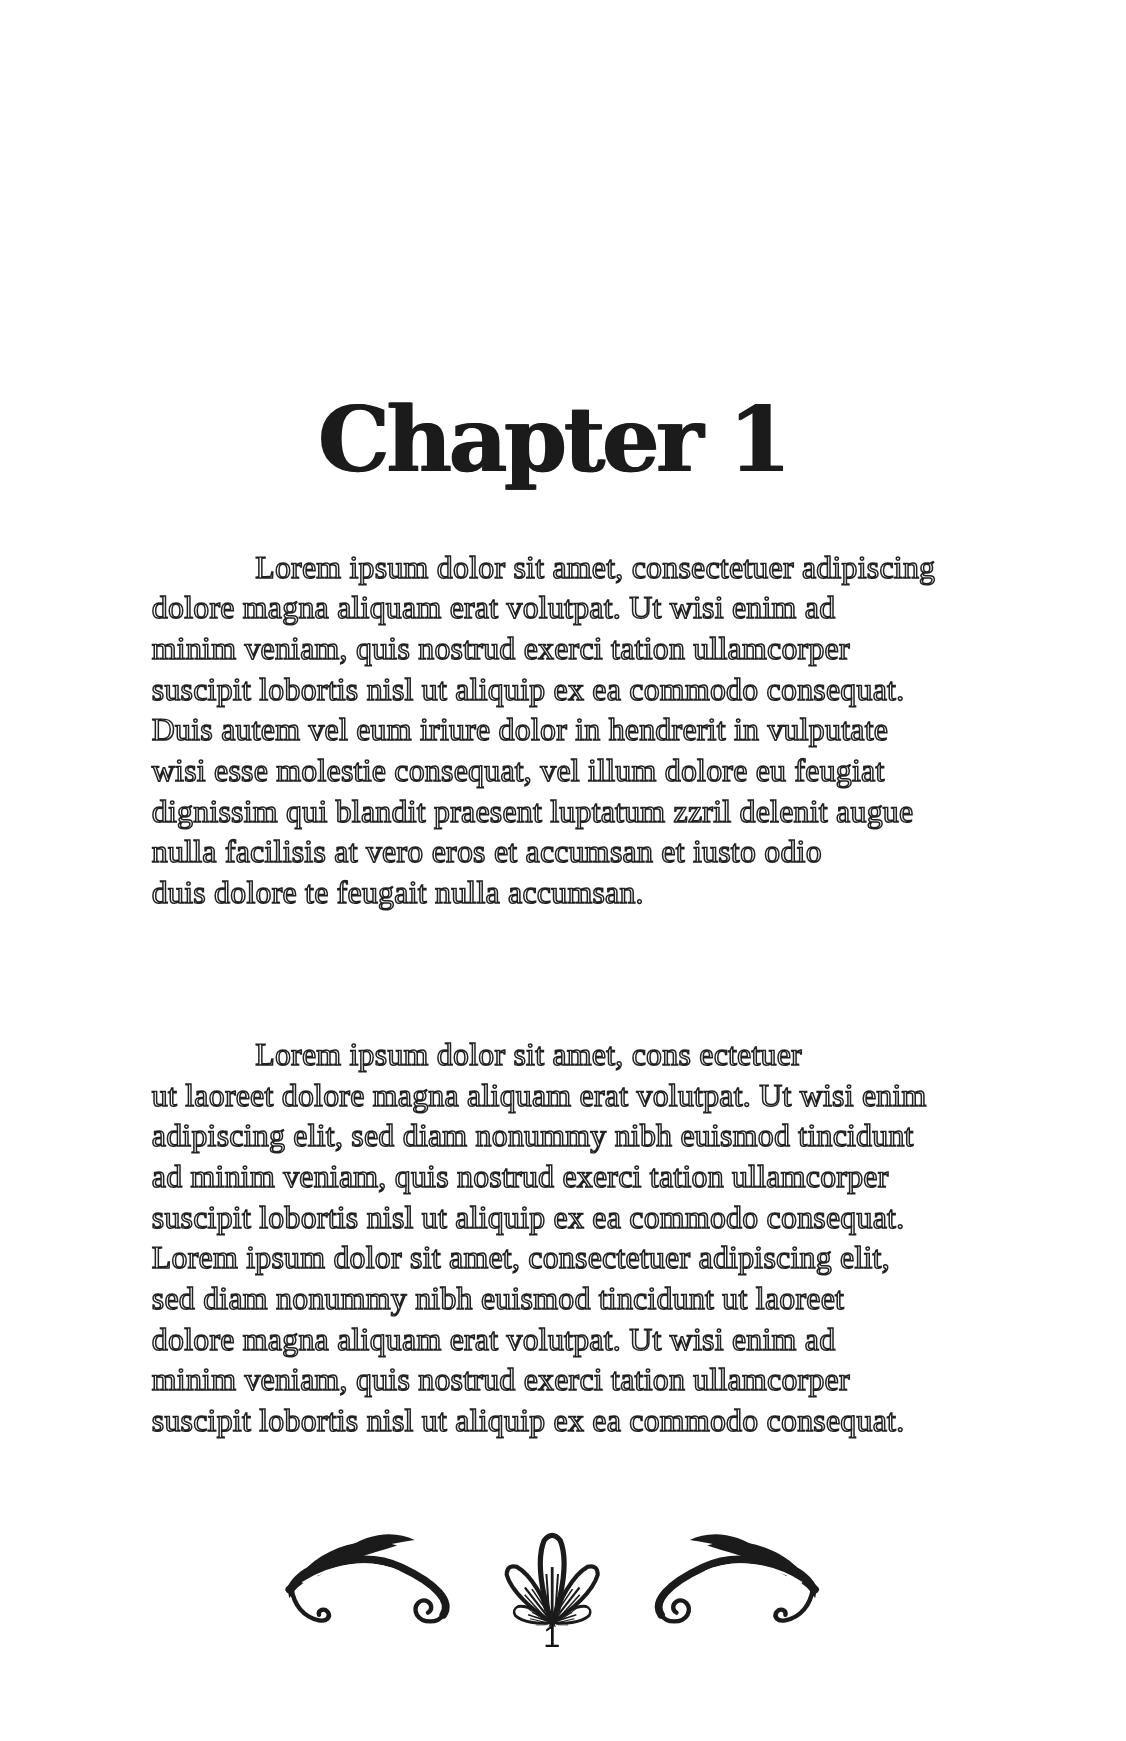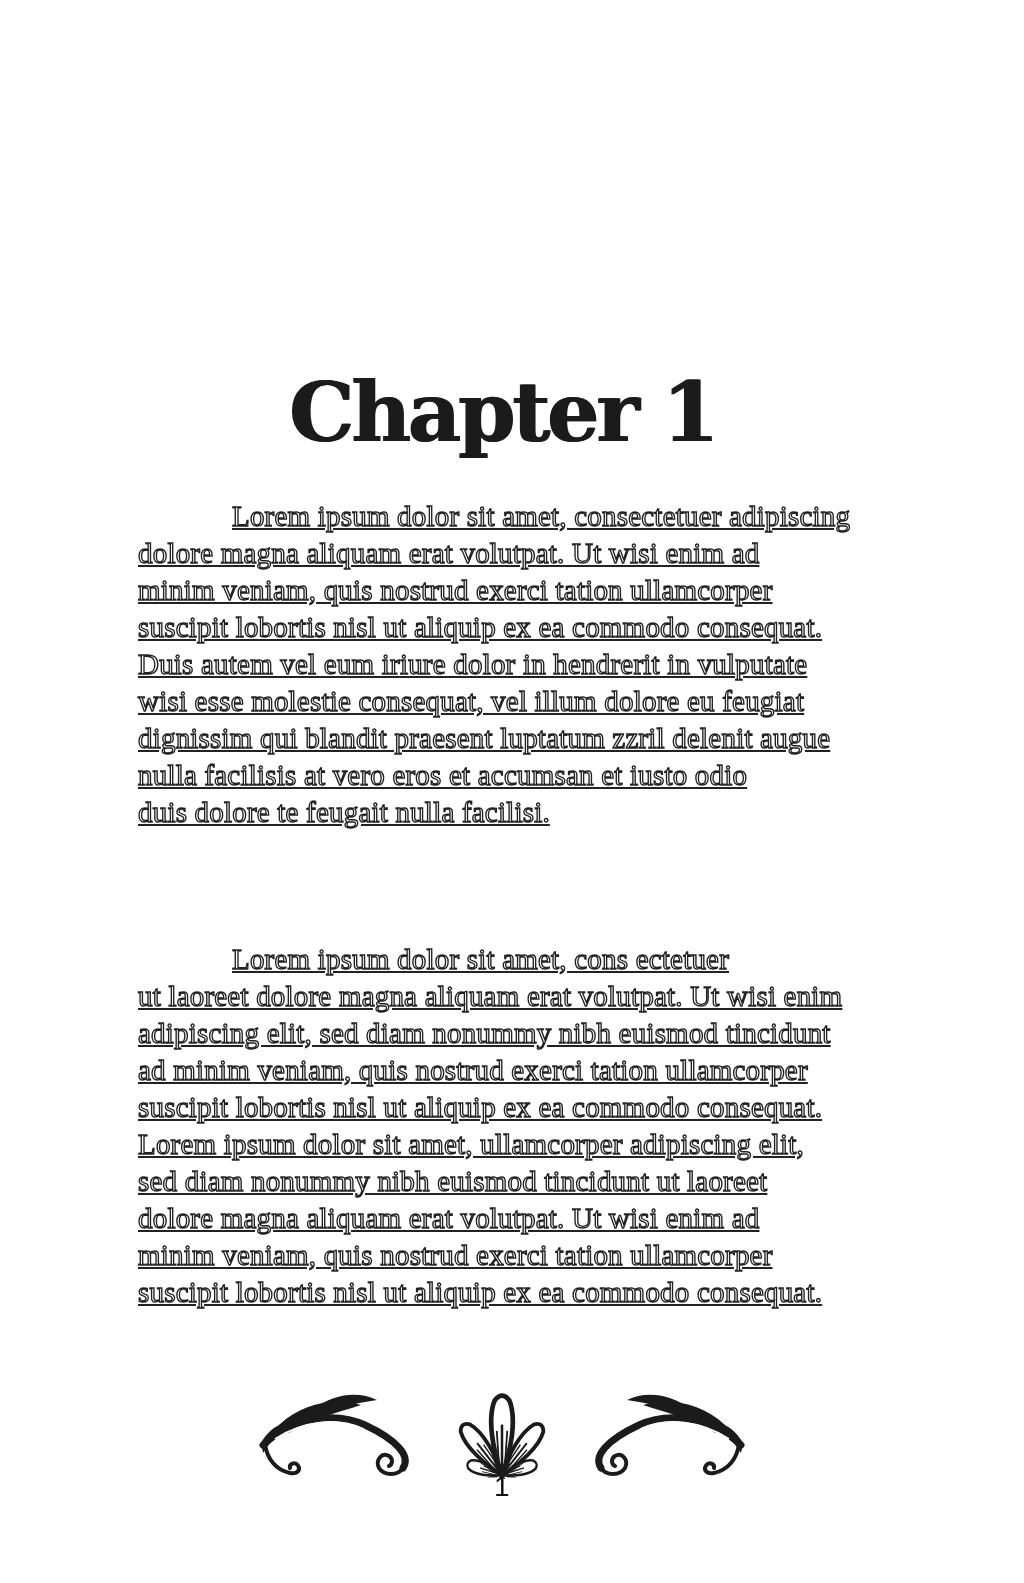--- a/index.html
+++ b/index.html
@@ -12,7 +12,7 @@
   }
   .chapter-title {
     position:absolute;
-    top:312px; left:0; width:1004px;
+    top:300px; left:0; width:1004px;
     text-align:center;
     font-family:"DejaVu Serif", serif;
     font-weight:900;

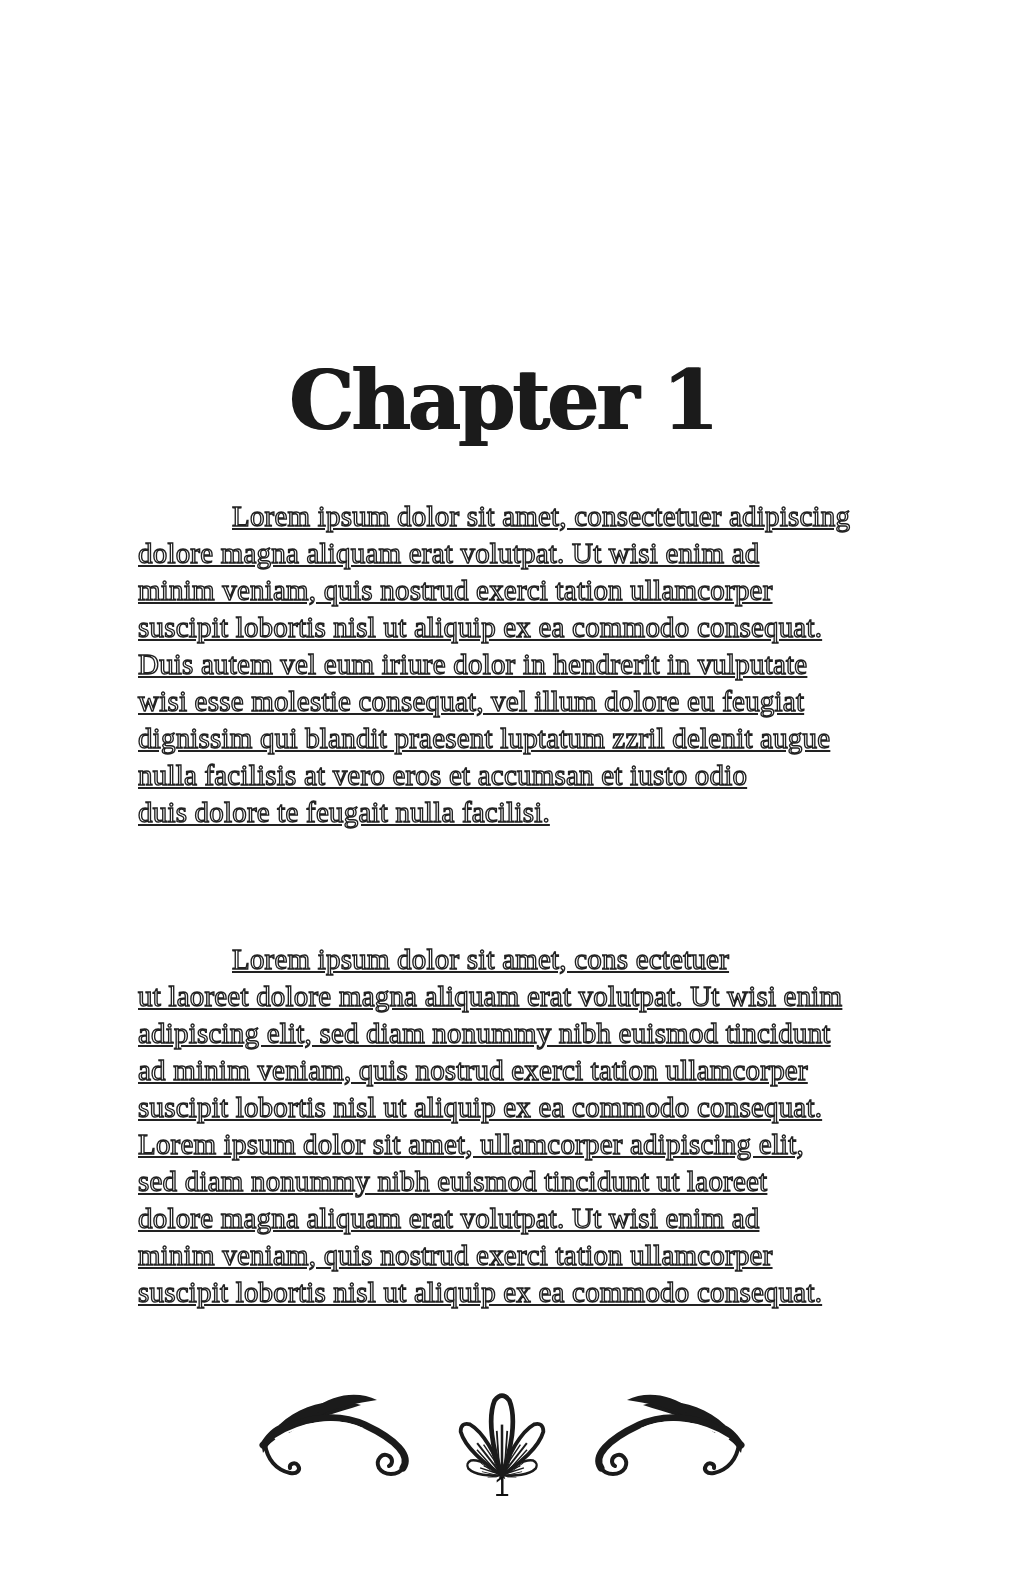--- a/index.html
+++ b/index.html
@@ -34,7 +34,7 @@
       -webkit-text-stroke:1.35px #222222;
     }
   }
-  .paragraph { margin:0;text-decoration:underline; }
+  .paragraph { margin:0; }
   .paragraph + .paragraph { margin-top:110px; }
   .line {
     line-height:37px;

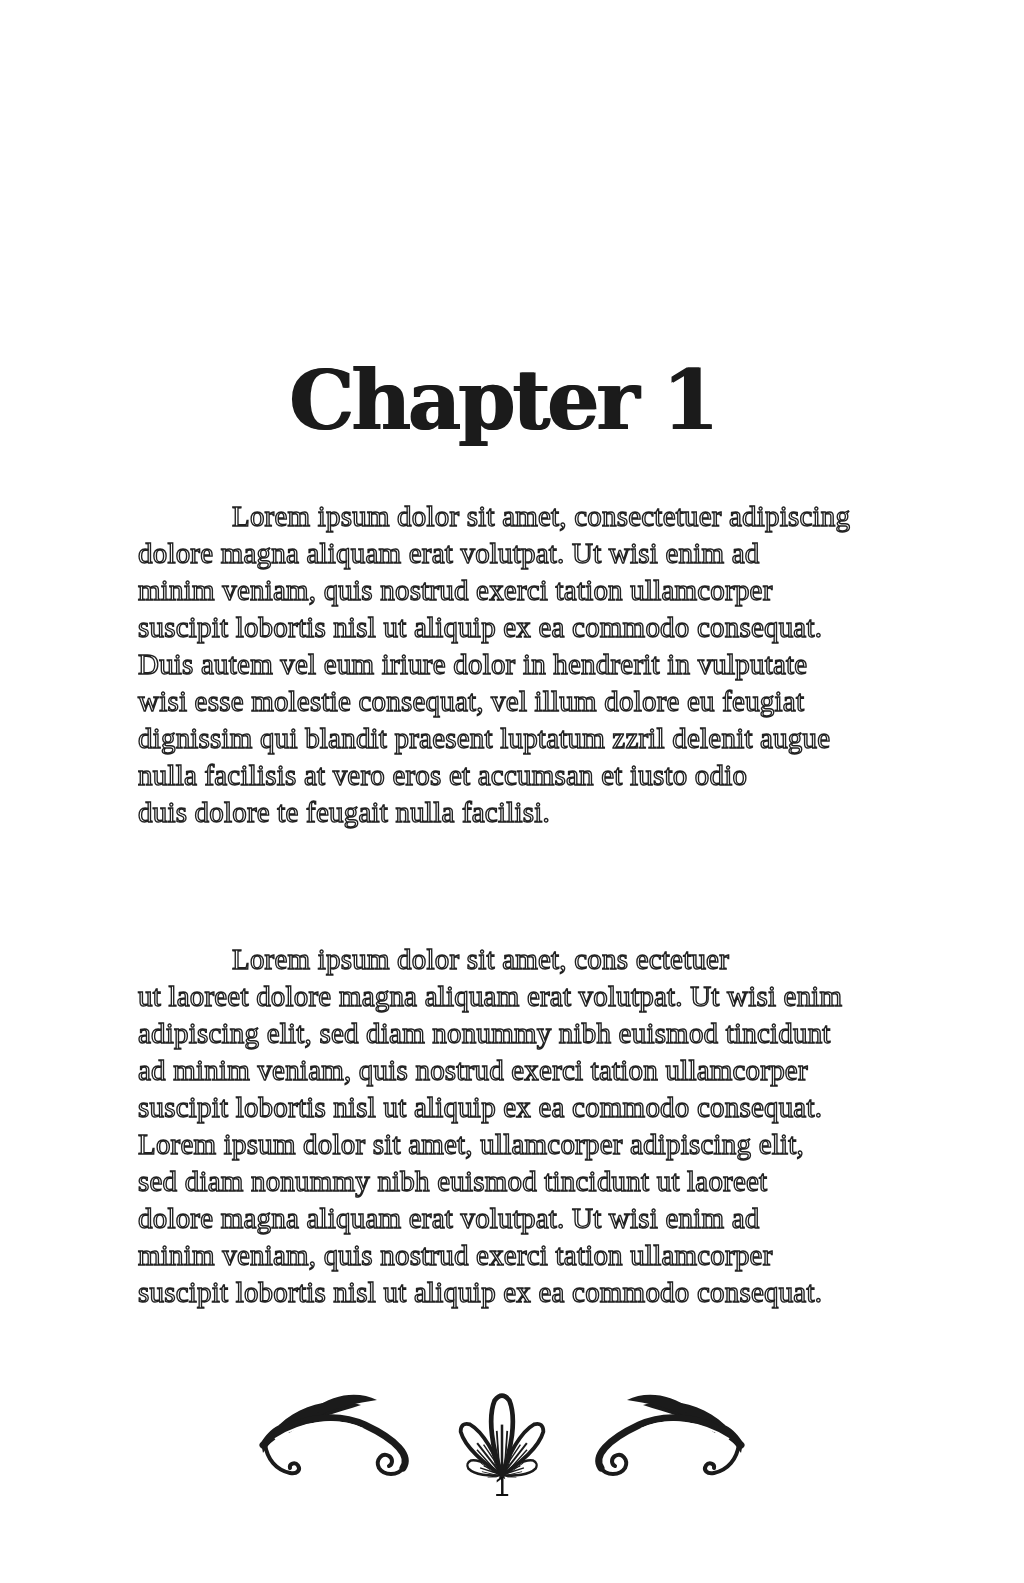--- a/index.html
+++ b/index.html
@@ -72,7 +72,7 @@
         <div class="line">wisi esse molestie consequat, vel illum dolore eu feugiat</div>
         <div class="line">dignissim qui blandit praesent luptatum zzril delenit augue</div>
         <div class="line">nulla facilisis at vero eros et accumsan et iusto odio</div>
-        <div class="line">duis dolore te feugait nulla facilisi.</div>
+        <div class="line">duis dolore te feugait nulla accumsan.</div>
       </div>
     <div class="paragraph">
         <div class="line first">Lorem ipsum dolor sit amet, cons ectetuer</div>

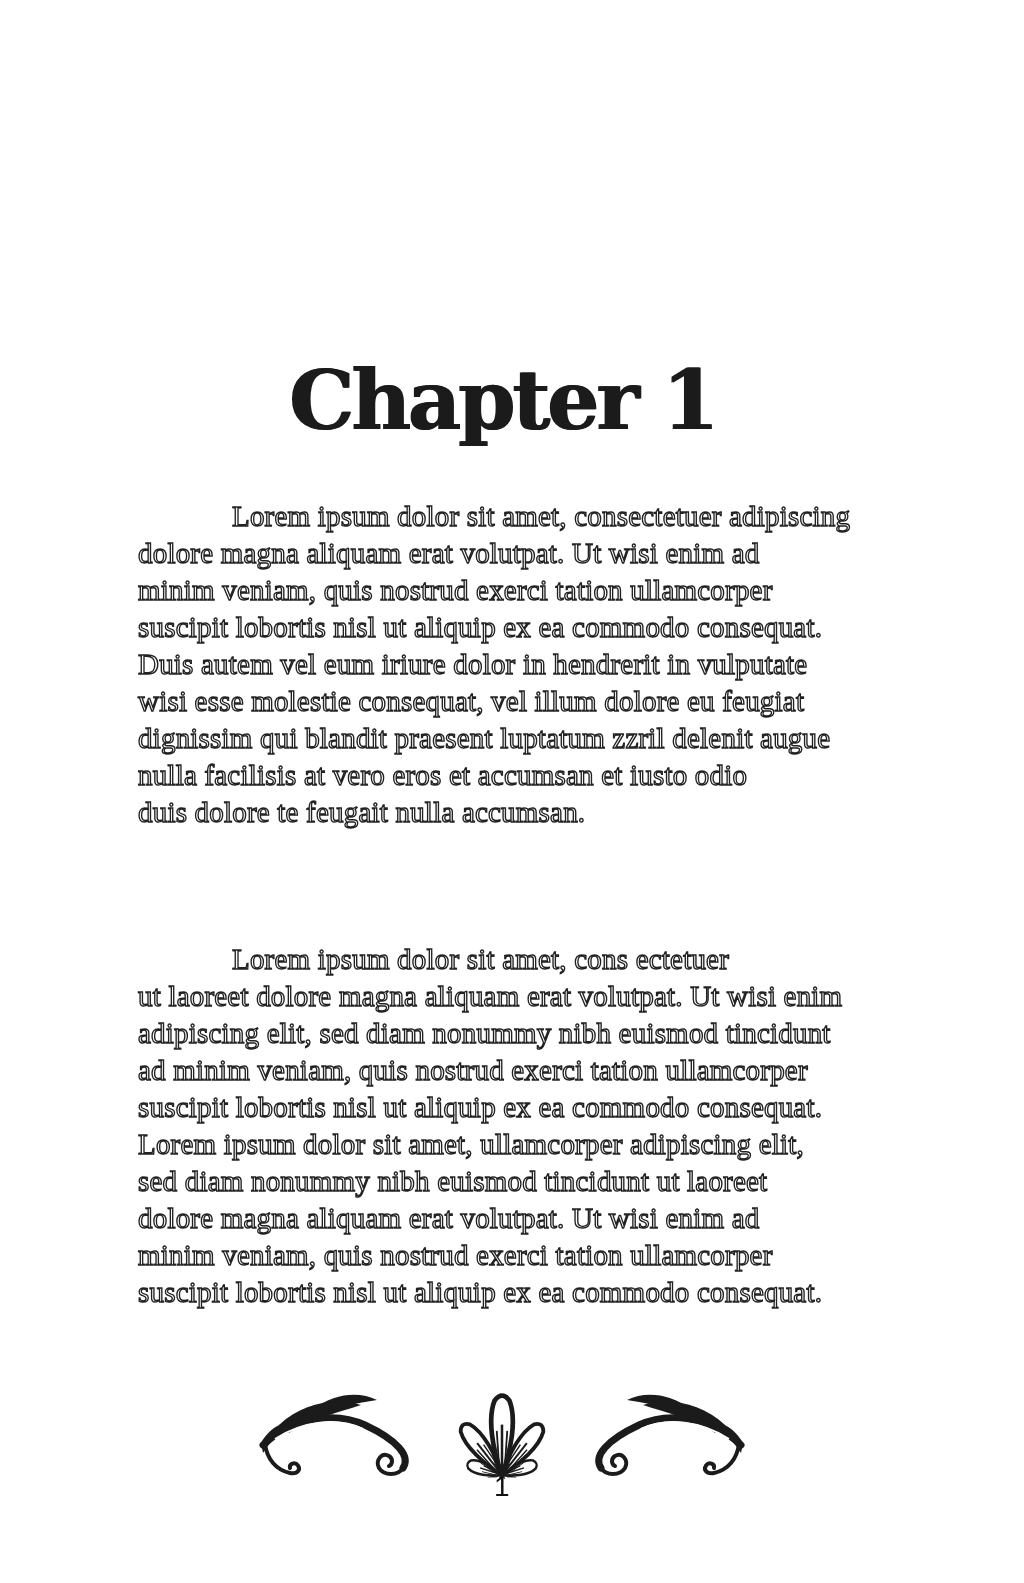--- a/index.html
+++ b/index.html
@@ -80,7 +80,7 @@
         <div class="line">adipiscing elit, sed diam nonummy nibh euismod tincidunt</div>
         <div class="line">ad minim veniam, quis nostrud exerci tation ullamcorper</div>
         <div class="line">suscipit lobortis nisl ut aliquip ex ea commodo consequat.</div>
-        <div class="line">Lorem ipsum dolor sit amet, ullamcorper adipiscing elit,</div>
+        <div class="line">Lorem ipsum dolor sit amet, consectetuer adipiscing elit,</div>
         <div class="line">sed diam nonummy nibh euismod tincidunt ut laoreet</div>
         <div class="line">dolore magna aliquam erat volutpat. Ut wisi enim ad</div>
         <div class="line">minim veniam, quis nostrud exerci tation ullamcorper</div>

